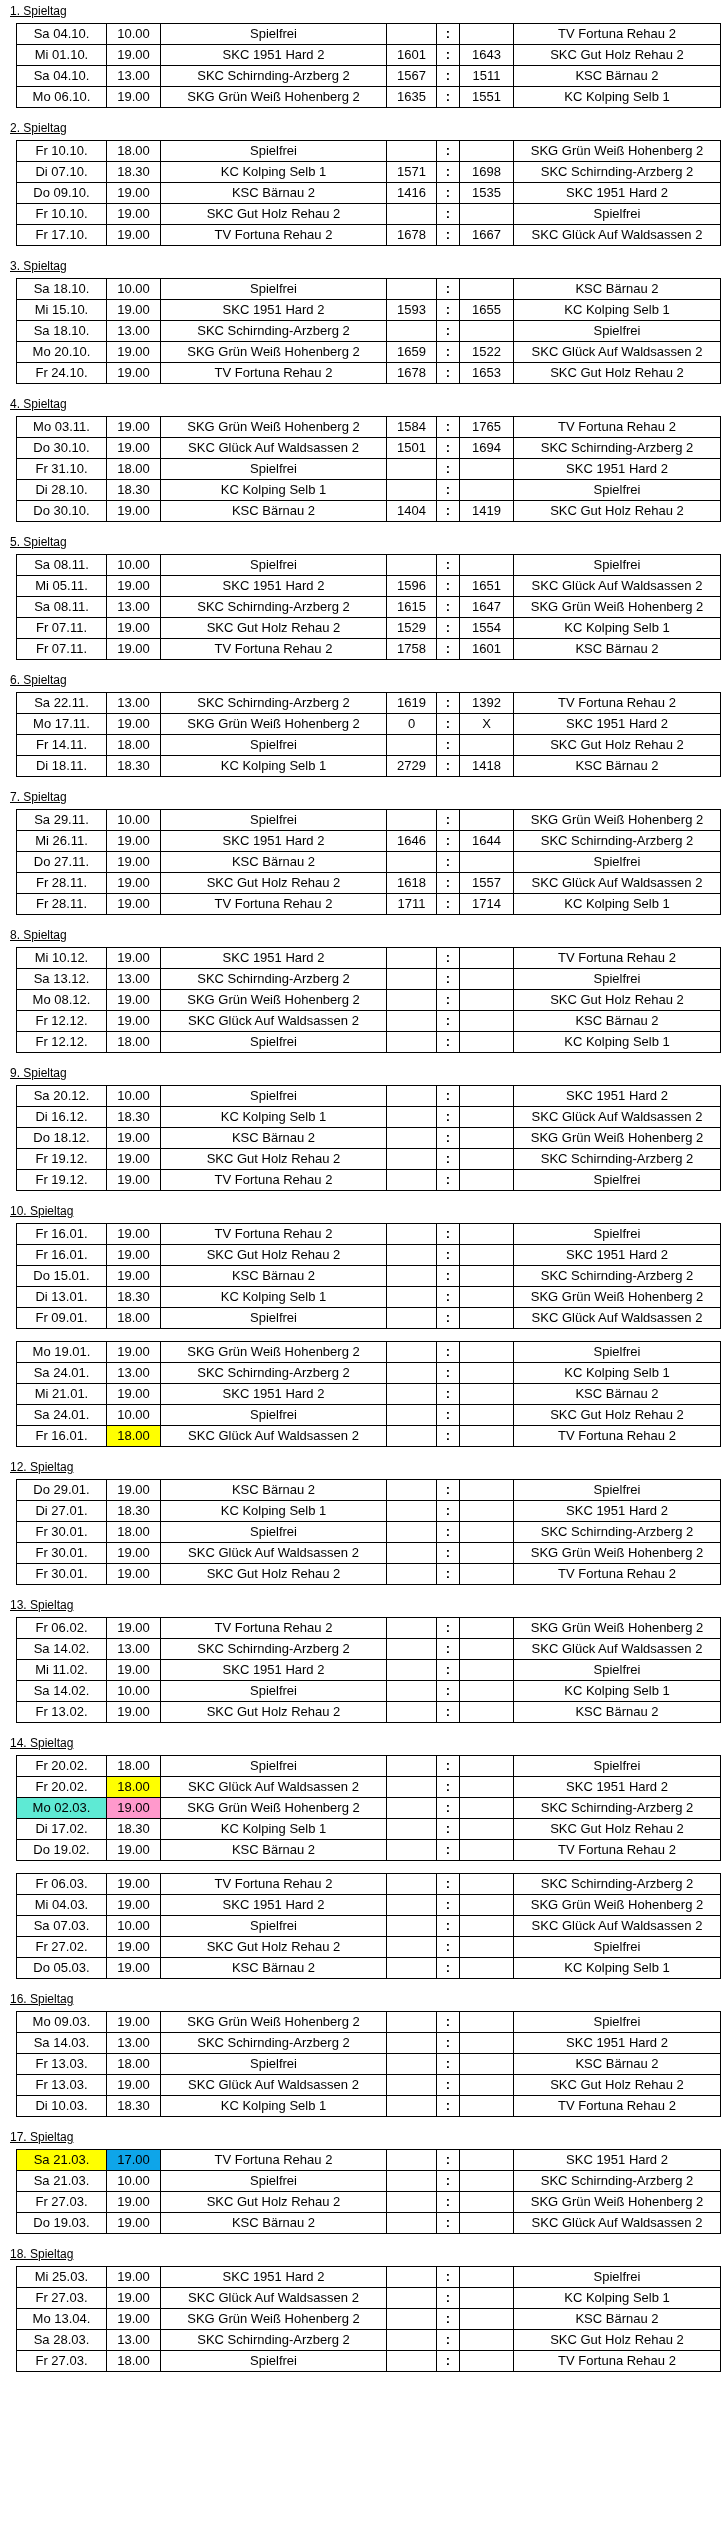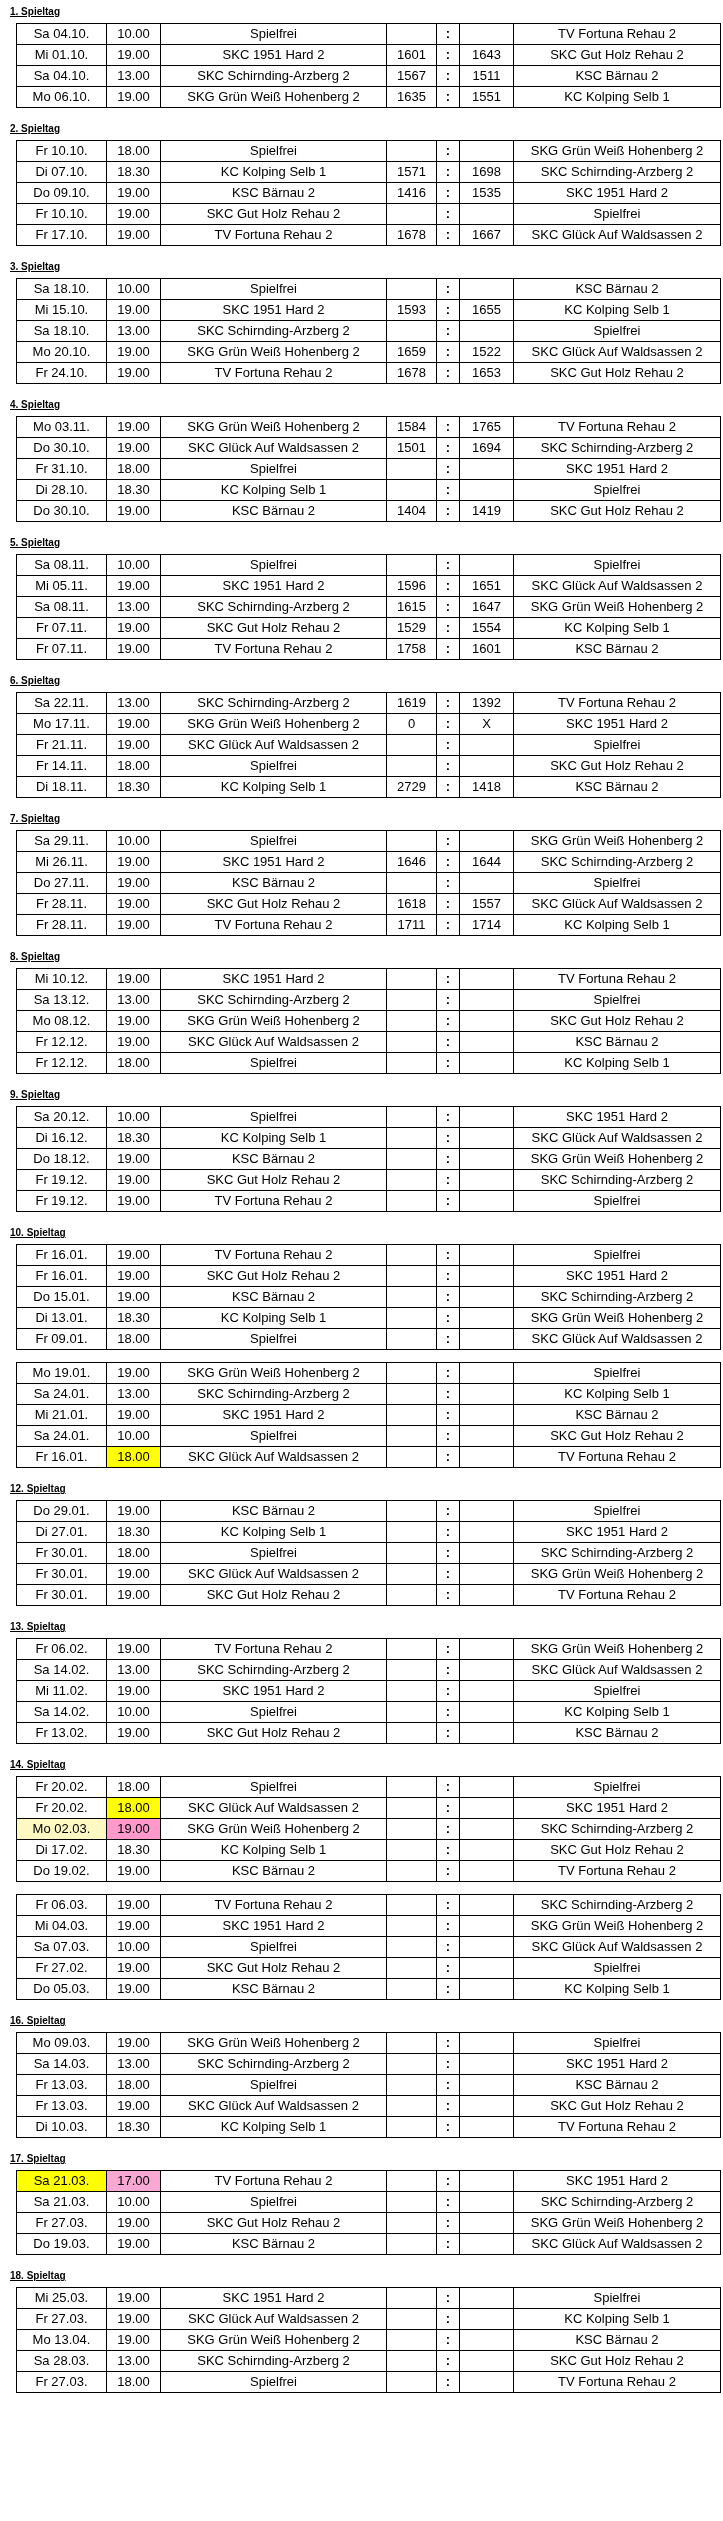--- a/index.html
+++ b/index.html
@@ -18,8 +18,8 @@
   }
   h2.spieltag-title {
     margin: 0 0 3px 10px;
-    font-size: 10px;
-    font-weight: bold;
+    font-size: 12px;
+    font-weight: normal;
     text-decoration: underline;
     line-height: 17px;
     white-space: nowrap;

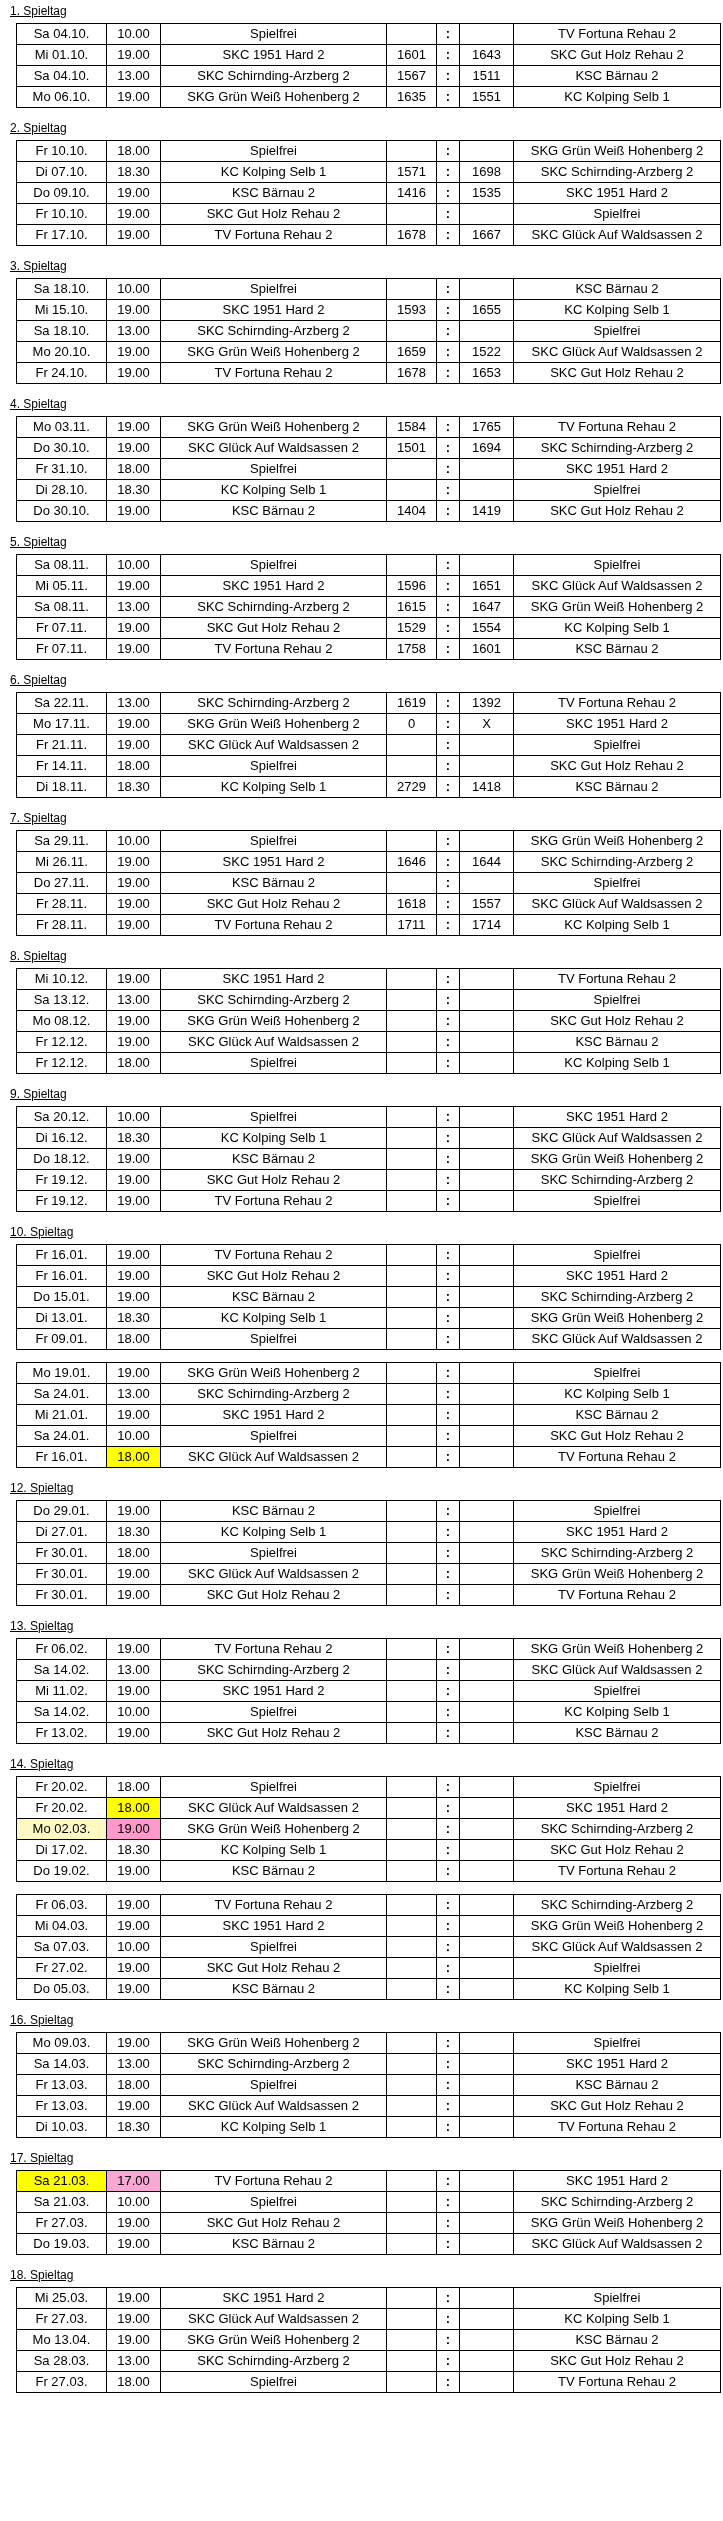--- a/index.html
+++ b/index.html
@@ -407,15 +407,6 @@
     <td class="c-away">SKC 1951 Hard 2</td>
   </tr>
 
-  <tr>
-    <td class="c-date">Fr 21.11.</td>
-    <td class="c-time">19.00</td>
-    <td class="c-home">SKC Glück Auf Waldsassen 2</td>
-    <td class="c-hscore"></td>
-    <td class="c-colon">:</td>
-    <td class="c-ascore"></td>
-    <td class="c-away">Spielfrei</td>
-  </tr>
 
   <tr>
     <td class="c-date">Fr 14.11.</td>

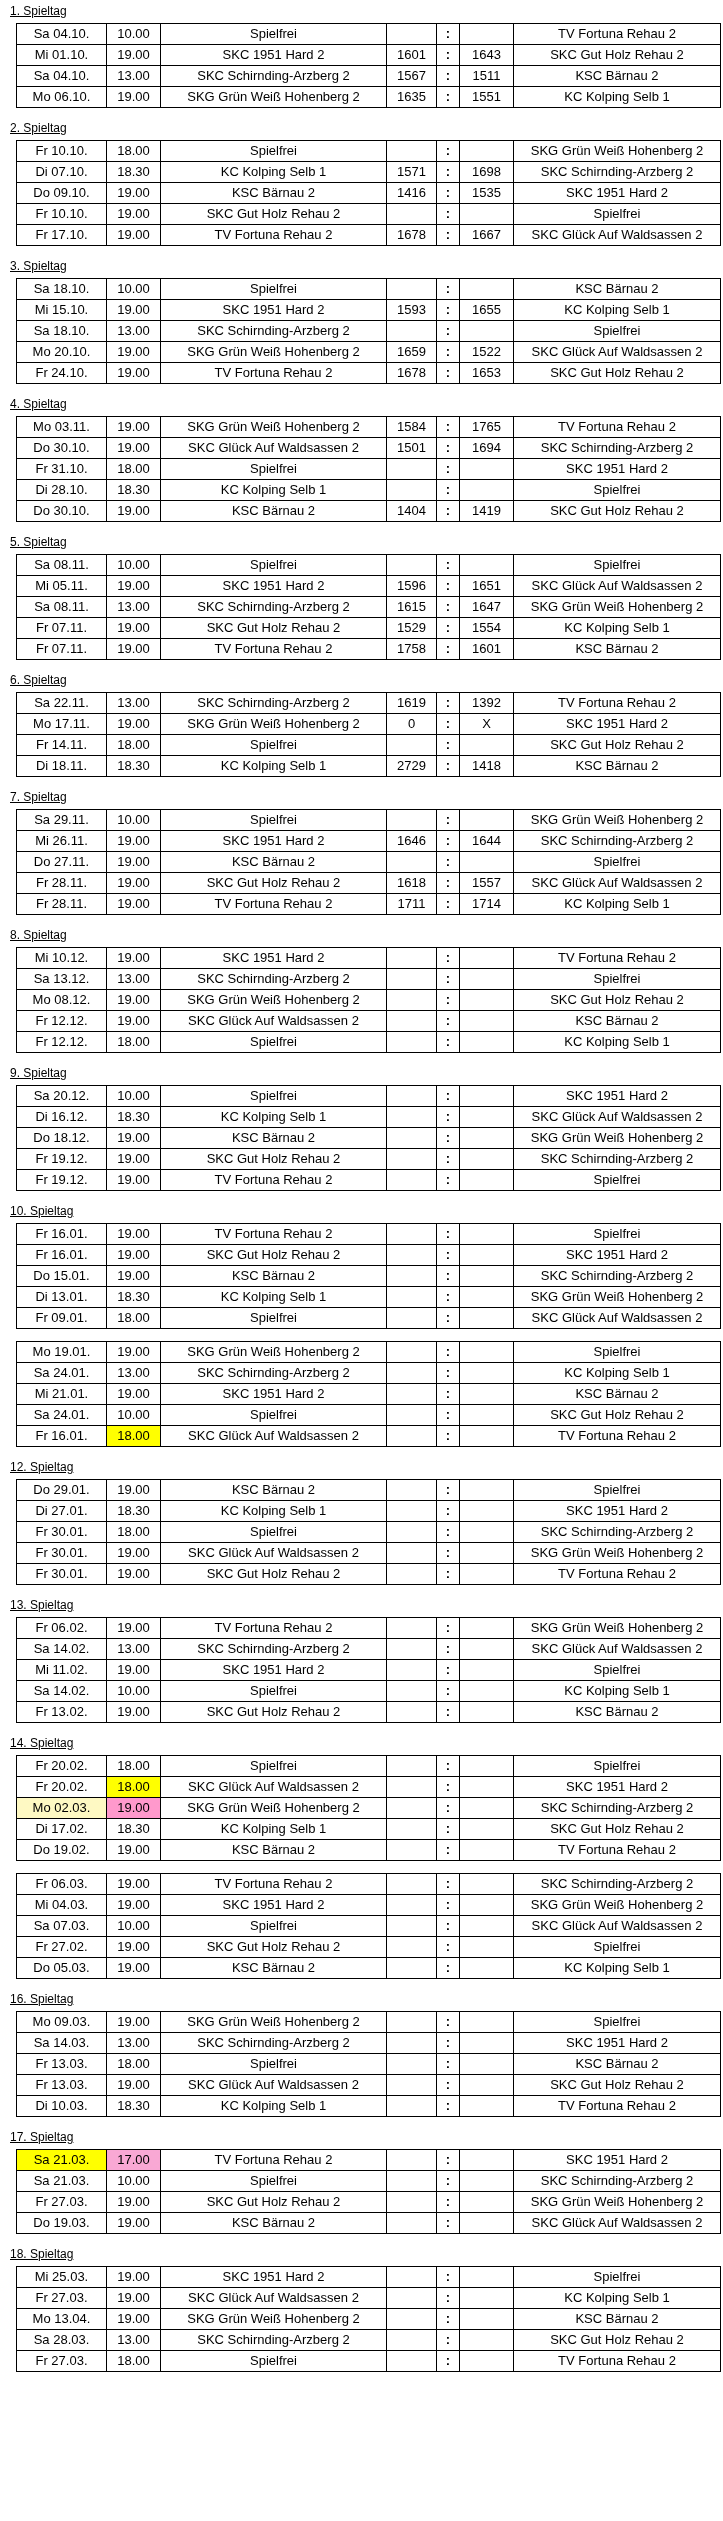--- a/index.html
+++ b/index.html
@@ -926,7 +926,7 @@
   </tr>
 
   <tr>
-    <td class="c-date" style="background-color: #fef9c3;">Mo 02.03.</td>
+    <td class="c-date" style="background-color: #5eead4;">Mo 02.03.</td>
     <td class="c-time" style="background-color: rgb(255, 153, 204);">19.00</td>
     <td class="c-home">SKG Grün Weiß Hohenberg 2</td>
     <td class="c-hscore"></td>

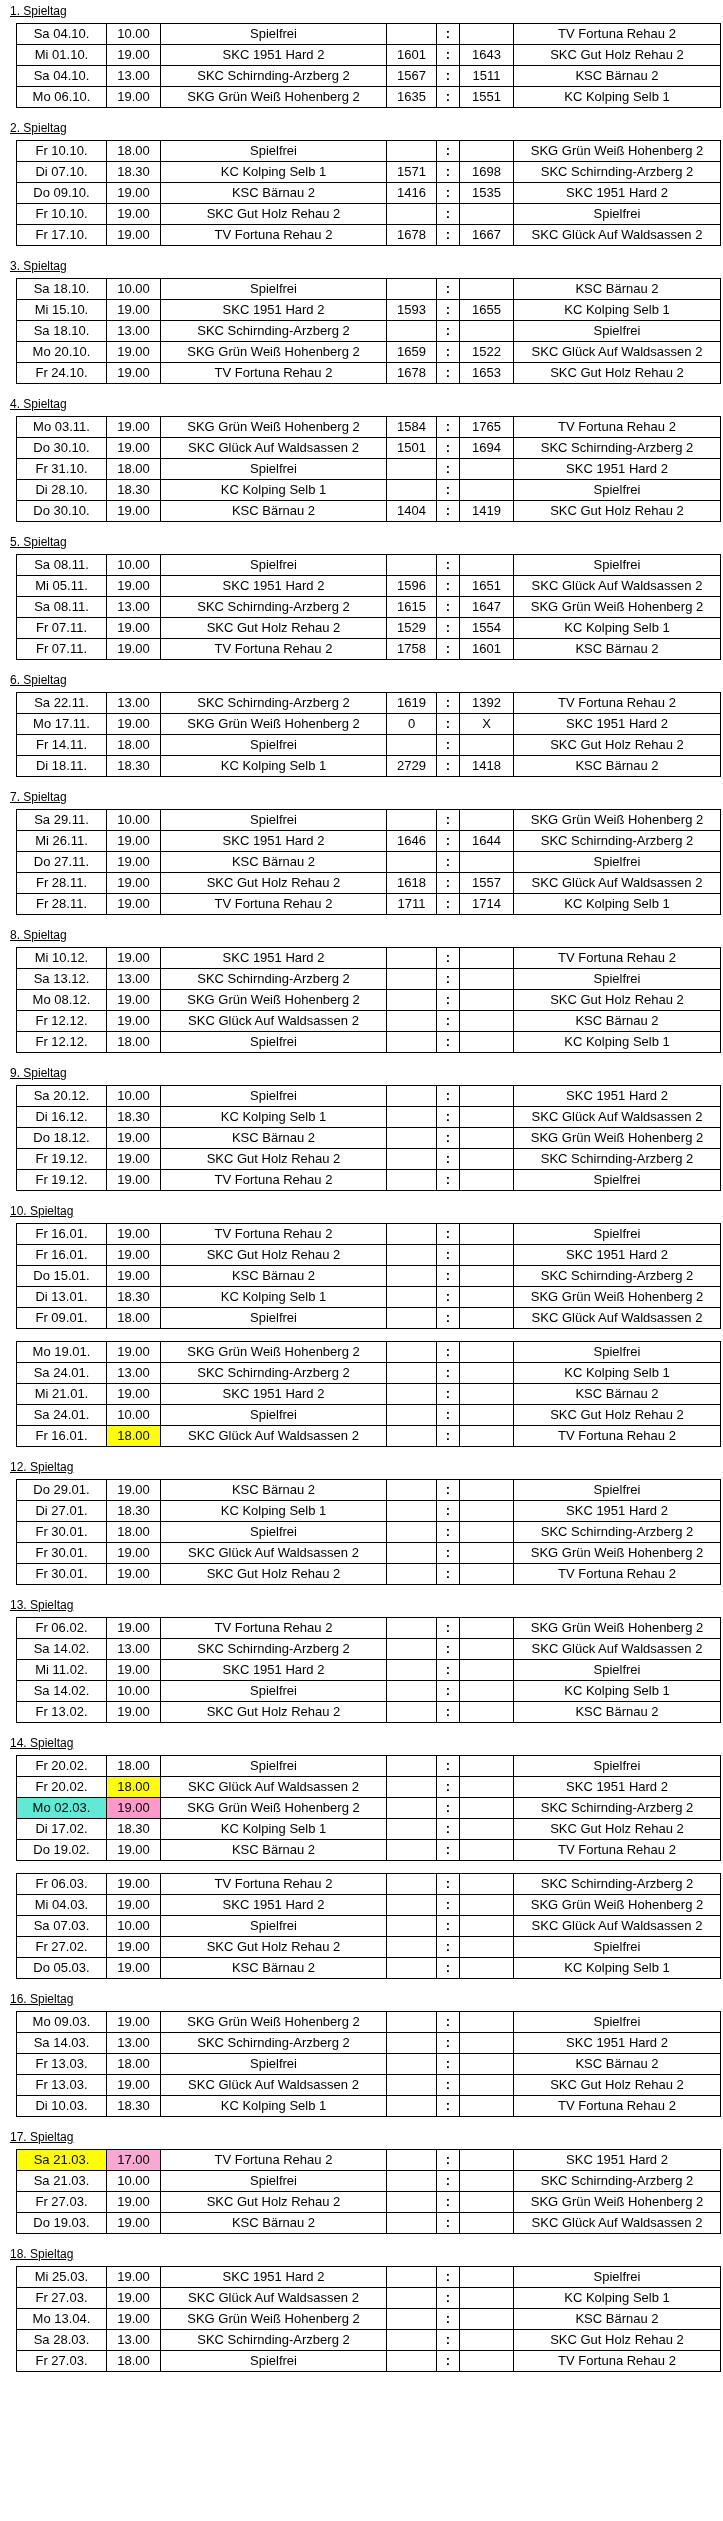--- a/index.html
+++ b/index.html
@@ -1104,7 +1104,7 @@
       <tbody>
   <tr>
     <td class="c-date" style="background-color: rgb(255, 255, 0);">Sa 21.03.</td>
-    <td class="c-time" style="background-color: #f9a8d4;">17.00</td>
+    <td class="c-time" style="background-color: #0ea5e9;">17.00</td>
     <td class="c-home">TV Fortuna Rehau 2</td>
     <td class="c-hscore"></td>
     <td class="c-colon">:</td>

